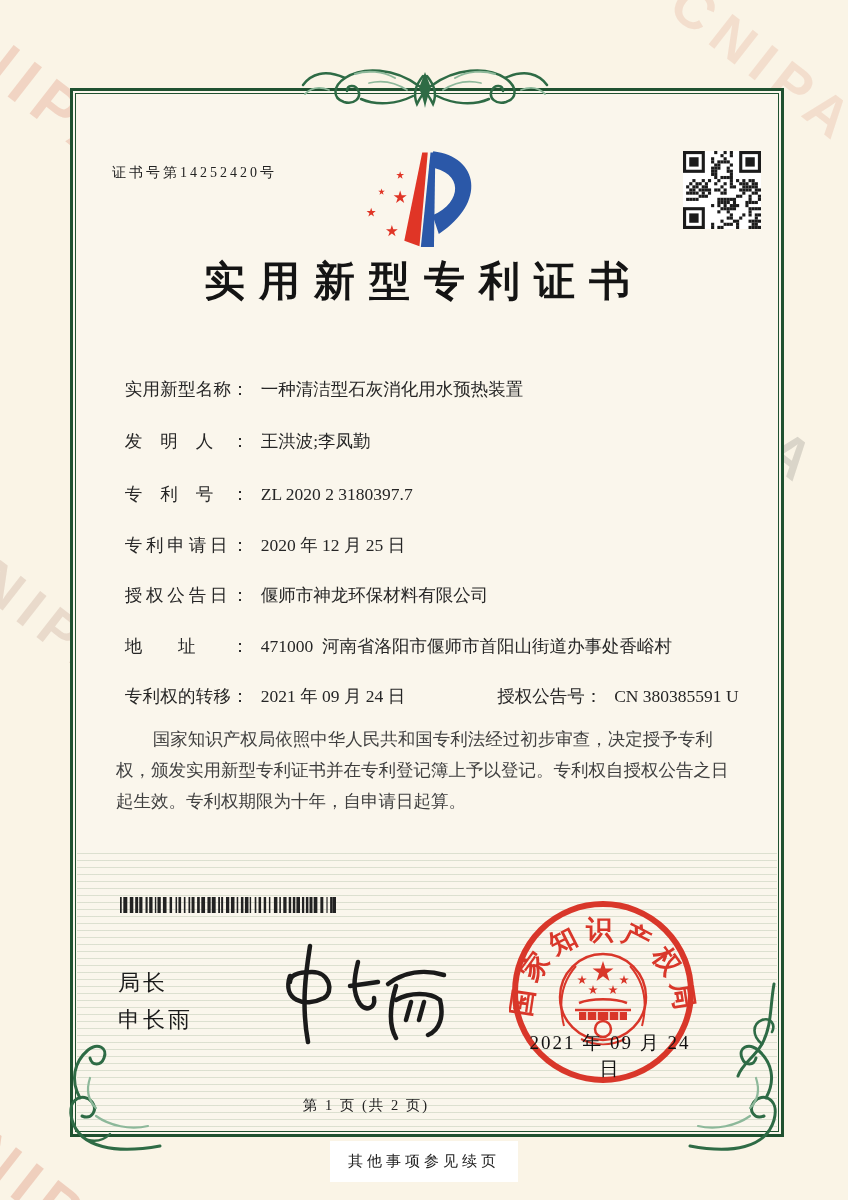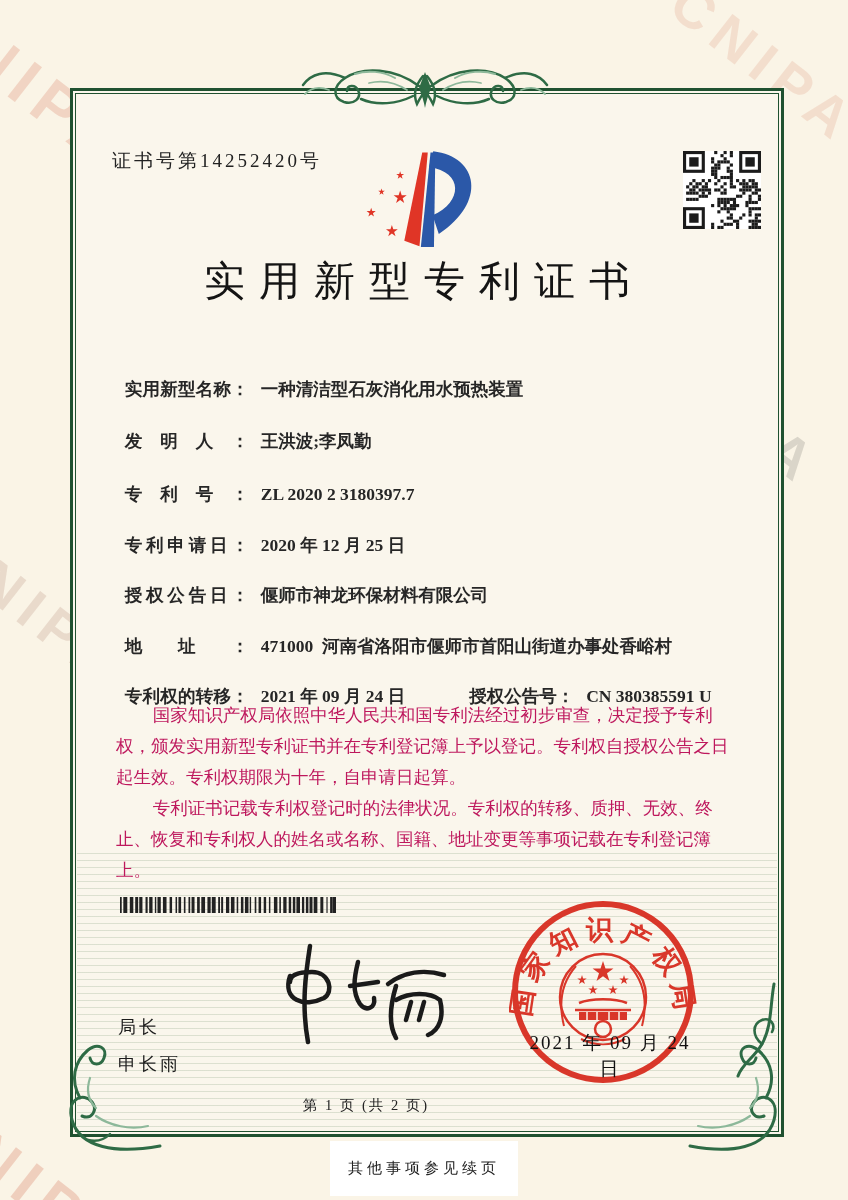--- a/index.html
+++ b/index.html
@@ -24,7 +24,7 @@
       rgba(150,172,142,0.30) 0 1.4px, rgba(150,172,142,0) 1.4px 7px);
   }
   
-  .cert-no{position:absolute;left:112px;top:148px;font-size:19px;letter-spacing:3px;color:#222;}
+  .cert-no{position:absolute;left:112px;top:164px;font-size:14px;letter-spacing:3px;color:#222;}
   .logo{position:absolute;left:356px;top:136px;width:138px;height:120px;}
   .qr{position:absolute;left:683px;top:151px;width:78px;height:78px;}
   .title{position:absolute;left:0;top:254px;width:848px;text-align:center;

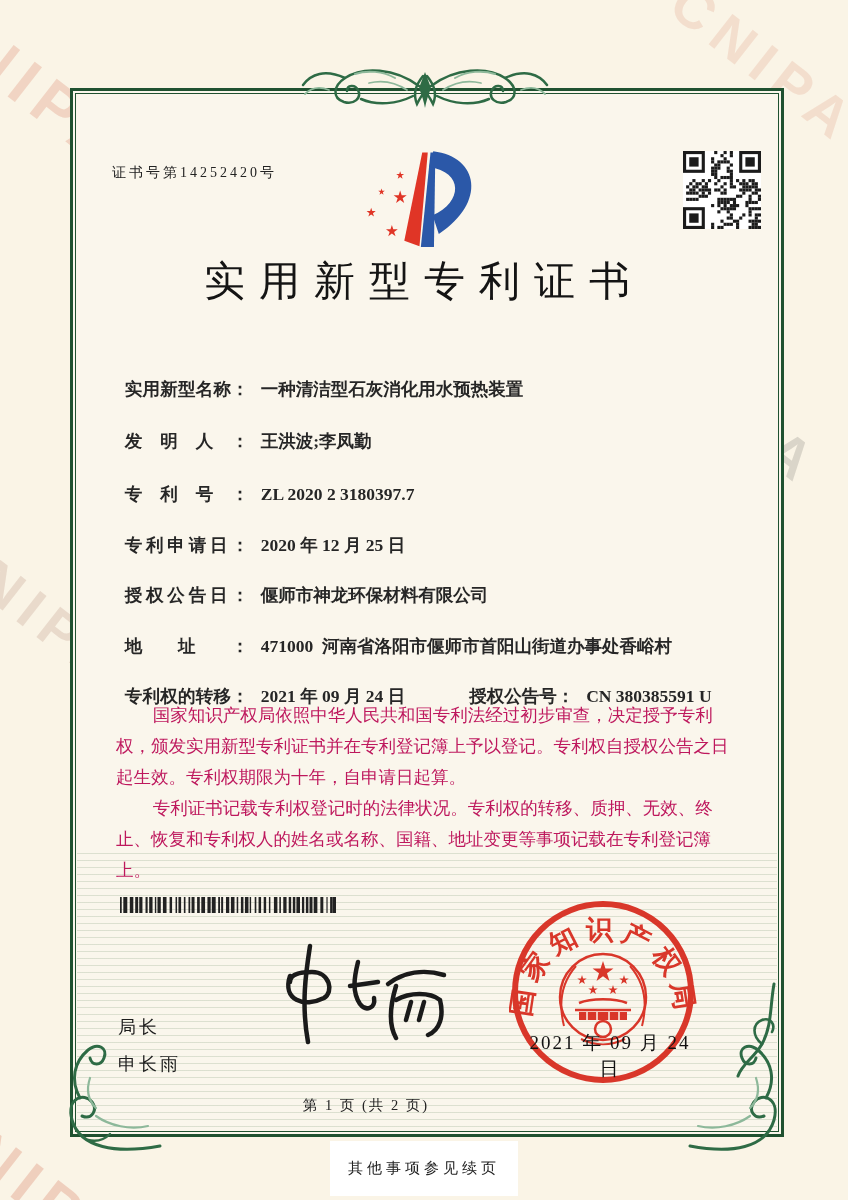--- a/index.html
+++ b/index.html
@@ -28,7 +28,7 @@
   .logo{position:absolute;left:356px;top:136px;width:138px;height:120px;}
   .qr{position:absolute;left:683px;top:151px;width:78px;height:78px;}
   .title{position:absolute;left:0;top:254px;width:848px;text-align:center;
-    font-size:41px;font-weight:400;letter-spacing:14px;color:#141414;}
+    font-size:41px;font-weight:700;letter-spacing:14px;color:#141414;}
   
   .frow{position:absolute;left:116px;font-size:17.5px;color:#262626;white-space:pre;font-weight:bold;}
   .flabel{display:inline-block;width:124px;text-align:justify;text-align-last:justify;}

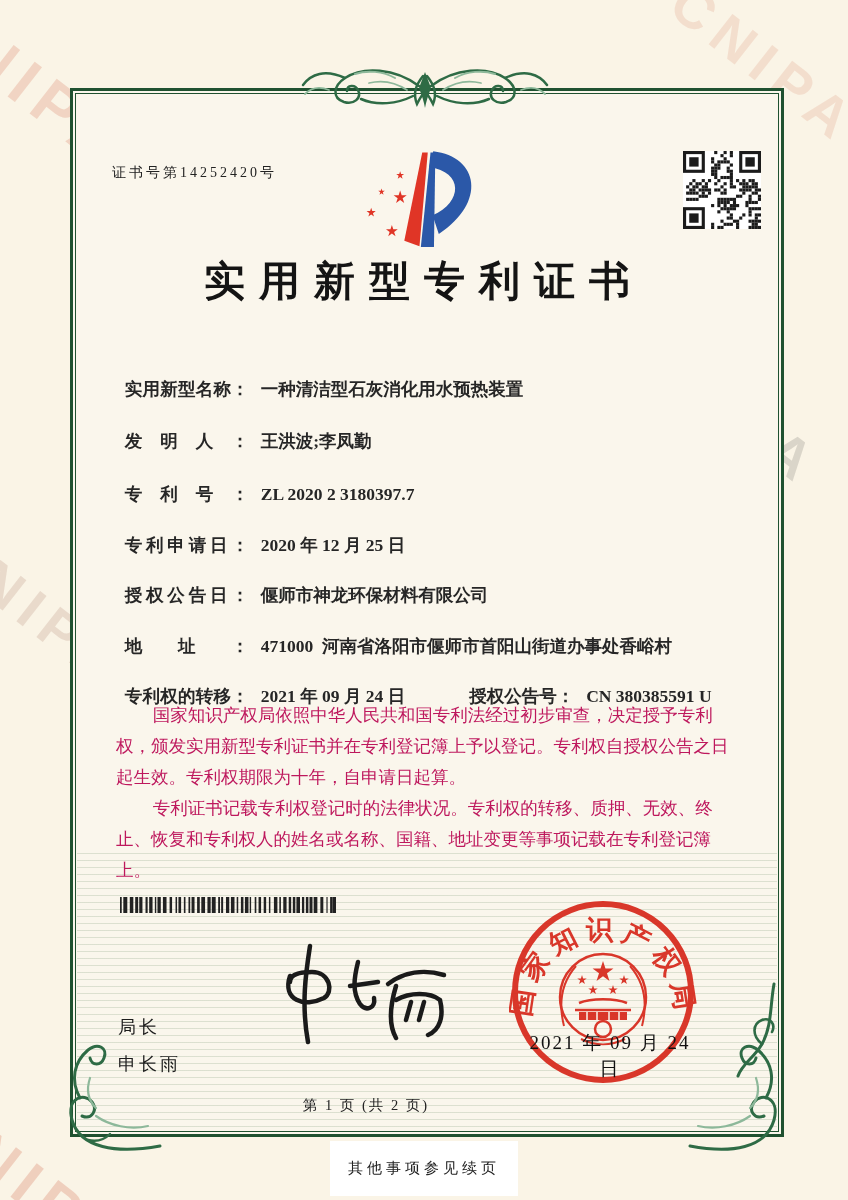--- a/index.html
+++ b/index.html
@@ -30,7 +30,7 @@
   .title{position:absolute;left:0;top:254px;width:848px;text-align:center;
     font-size:41px;font-weight:700;letter-spacing:14px;color:#141414;}
   
-  .frow{position:absolute;left:116px;font-size:17.5px;color:#262626;white-space:pre;font-weight:bold;}
+  .frow{position:absolute;left:116px;font-size:17.5px;color:#262626;white-space:pre;}
   .flabel{display:inline-block;width:124px;text-align:justify;text-align-last:justify;}
   .fval{margin-left:12px;}
   .grant2{margin-left:64px;}

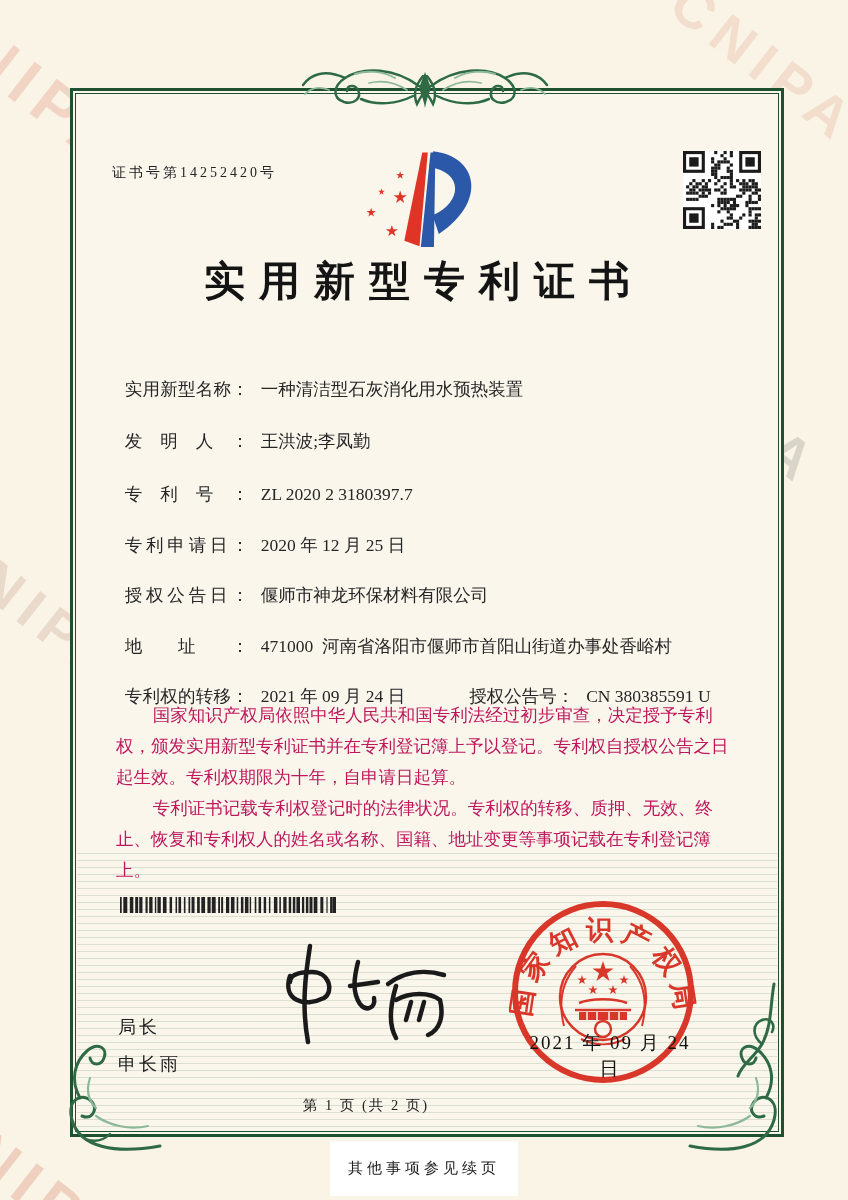--- a/index.html
+++ b/index.html
@@ -33,7 +33,7 @@
   .frow{position:absolute;left:116px;font-size:17.5px;color:#262626;white-space:pre;}
   .flabel{display:inline-block;width:124px;text-align:justify;text-align-last:justify;}
   .fval{margin-left:12px;}
-  .grant2{margin-left:64px;}
+  .grant2{margin-left:92px;}
   
   .body-text{position:absolute;left:116px;top:700px;width:628px;
     font-size:17.5px;line-height:31px;color:#be185d;}

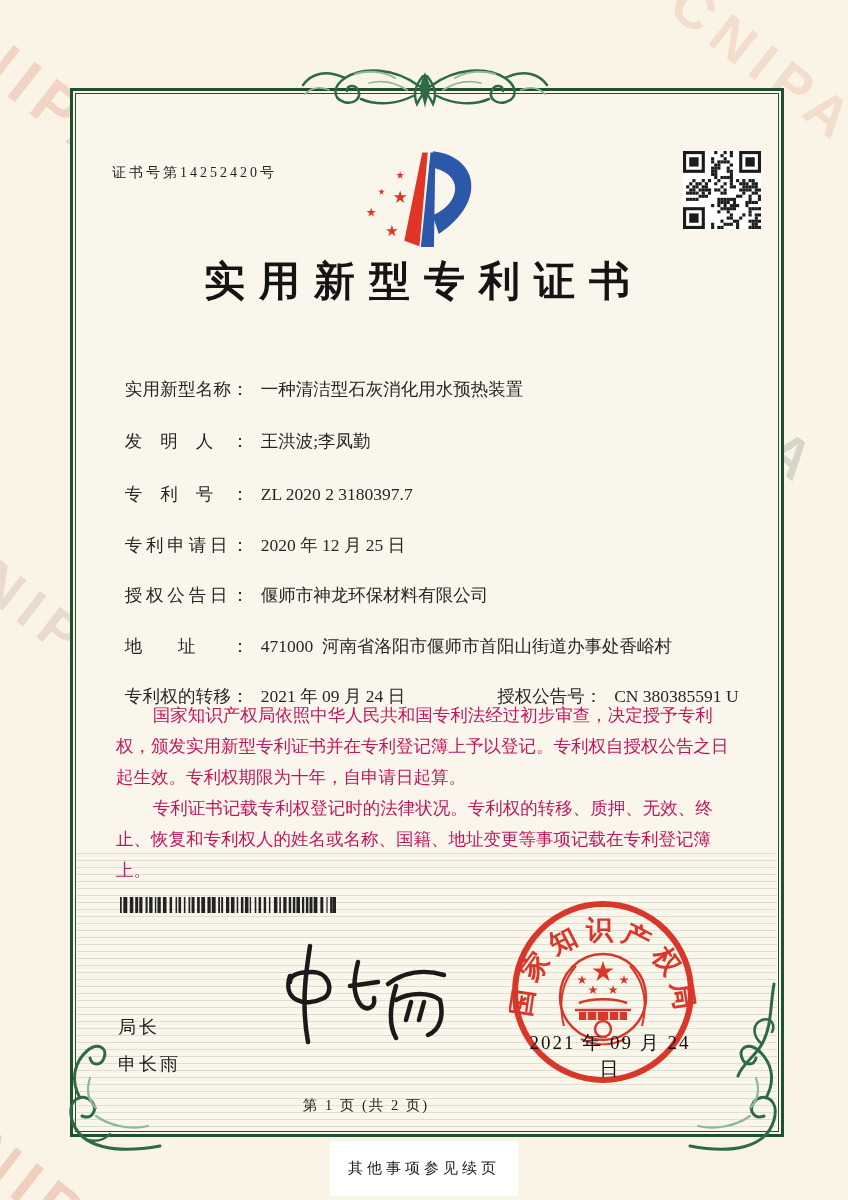--- a/index.html
+++ b/index.html
@@ -35,8 +35,8 @@
   .fval{margin-left:12px;}
   .grant2{margin-left:92px;}
   
-  .body-text{position:absolute;left:116px;top:700px;width:628px;
-    font-size:17.5px;line-height:31px;color:#be185d;}
+  .body-text{position:absolute;left:116px;top:724px;width:628px;
+    font-size:17.5px;line-height:31px;color:#404040;}
   .body-text p{margin:0;text-indent:2.1em;}
   
   .barcode{position:absolute;left:120px;top:897px;width:216px;height:16px;}

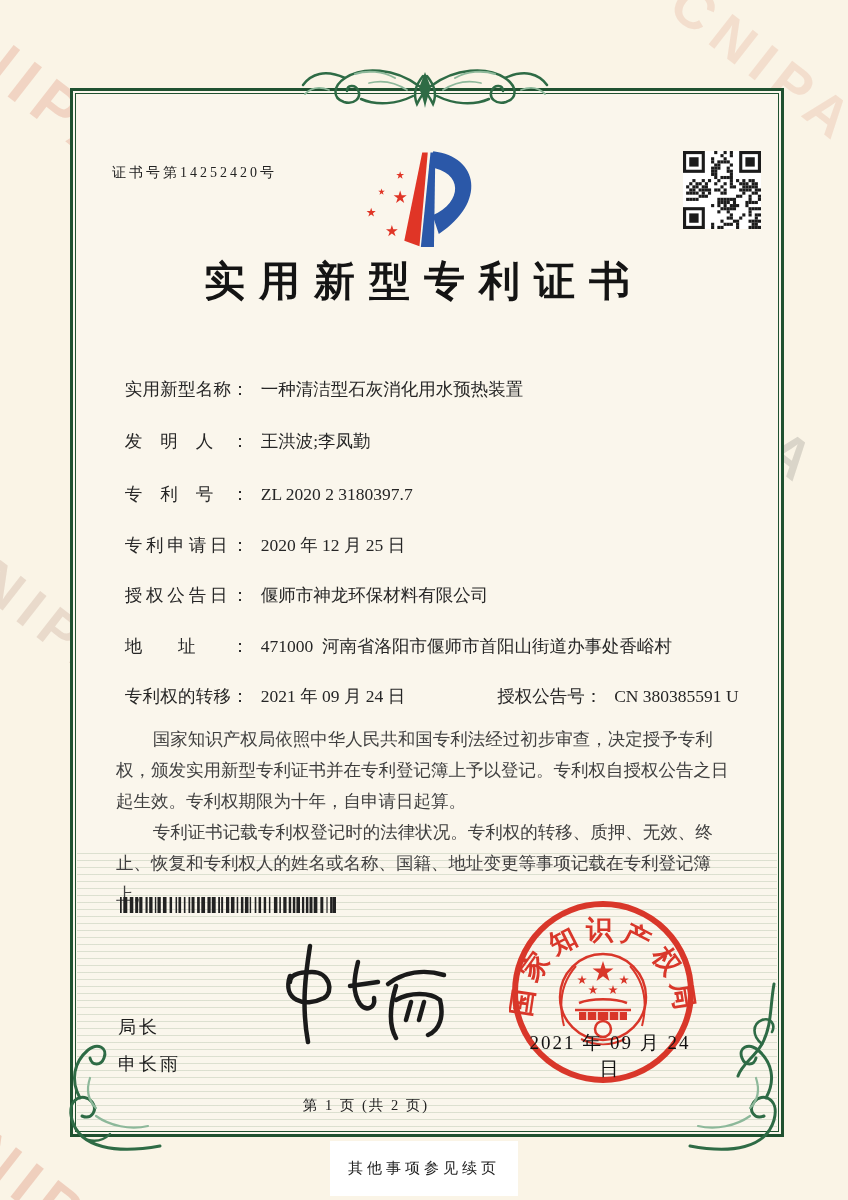--- a/index.html
+++ b/index.html
@@ -337,7 +337,6 @@
 
 <div class="body-text">
   <p>国家知识产权局依照中华人民共和国专利法经过初步审查，决定授予专利权，颁发实用新型专利证书并在专利登记簿上予以登记。专利权自授权公告之日起生效。专利权期限为十年，自申请日起算。</p>
-  <p>专利证书记载专利权登记时的法律状况。专利权的转移、质押、无效、终止、恢复和专利权人的姓名或名称、国籍、地址变更等事项记载在专利登记簿上。</p>
 </div>
 
 <svg class="barcode" id="barcode" viewBox="0 0 216 16" preserveAspectRatio="none">

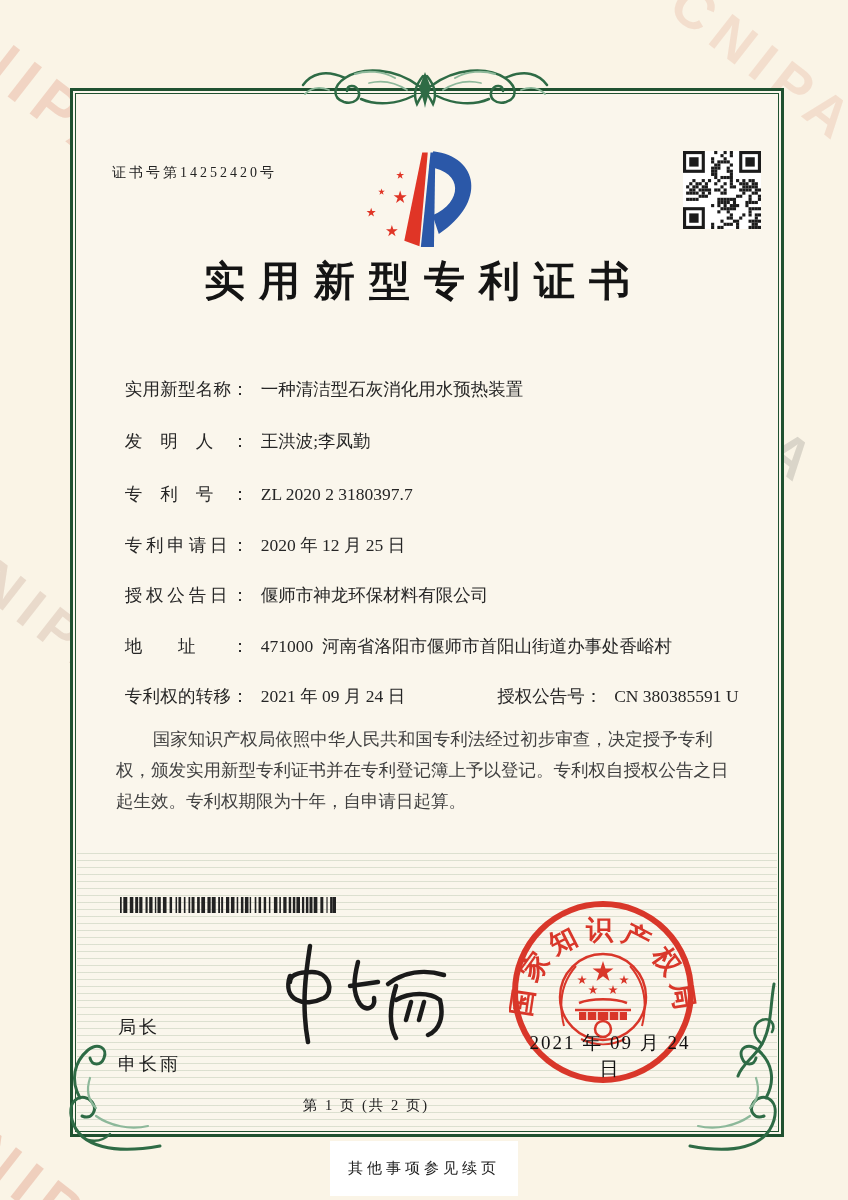--- a/index.html
+++ b/index.html
@@ -40,8 +40,8 @@
   .body-text p{margin:0;text-indent:2.1em;}
   
   .barcode{position:absolute;left:120px;top:897px;width:216px;height:16px;}
-  .signer{position:absolute;left:118px;font-size:18px;letter-spacing:3px;
-    font-family:"Liberation Sans","DejaVu Sans",sans-serif;color:#1c1c1c;margin-top:47px;}
+  .signer{position:absolute;left:118px;font-size:22px;letter-spacing:3px;
+    font-family:"Liberation Sans","DejaVu Sans",sans-serif;color:#1c1c1c;}
   .signature{position:absolute;left:238px;top:942px;width:215px;height:105px;}
   .seal{position:absolute;left:509px;top:898px;width:188px;height:188px;}
   .seal-date{position:absolute;left:520px;top:1030px;width:180px;

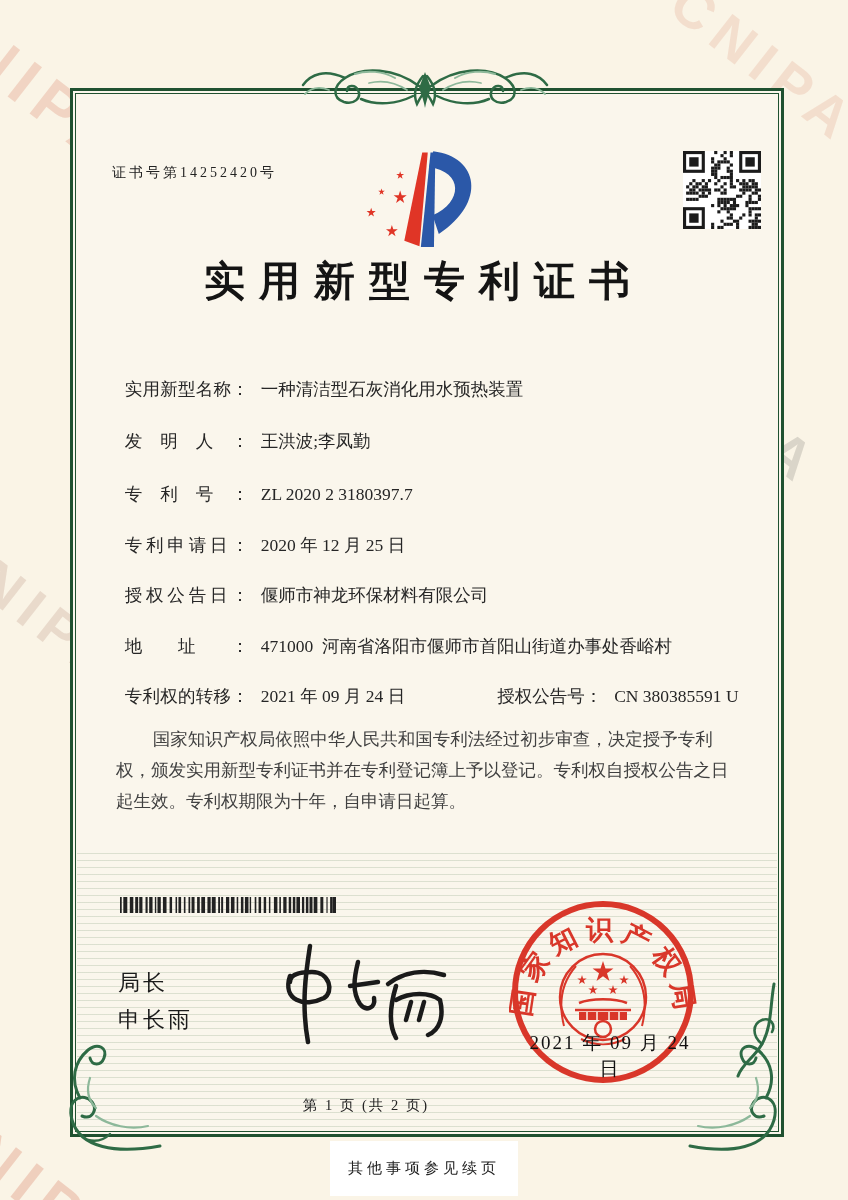--- a/index.html
+++ b/index.html
@@ -49,7 +49,7 @@
   .page-info{position:absolute;left:0;top:1096px;width:732px;text-align:center;
     font-size:14.5px;letter-spacing:2px;color:#222;}
   .cont-box{position:absolute;left:50%;top:1141px;transform:translateX(-50%);
-    background:#ffffff;padding:18px 18px;font-size:15px;letter-spacing:4px;color:#222;}
+    background:#ffffff;padding:11px 18px;font-size:15px;letter-spacing:4px;color:#222;}
   
   .orn{position:absolute;pointer-events:none;}
 </style>

